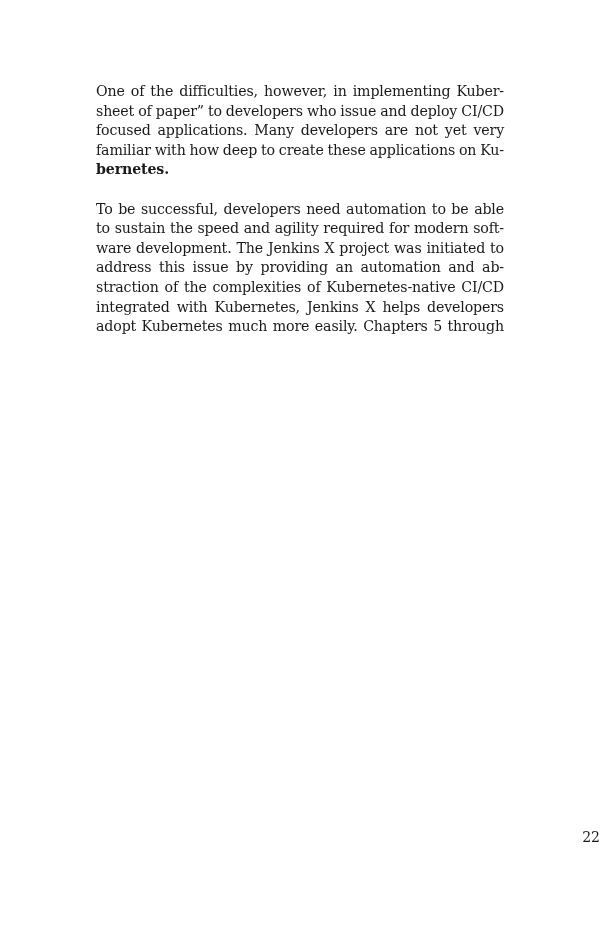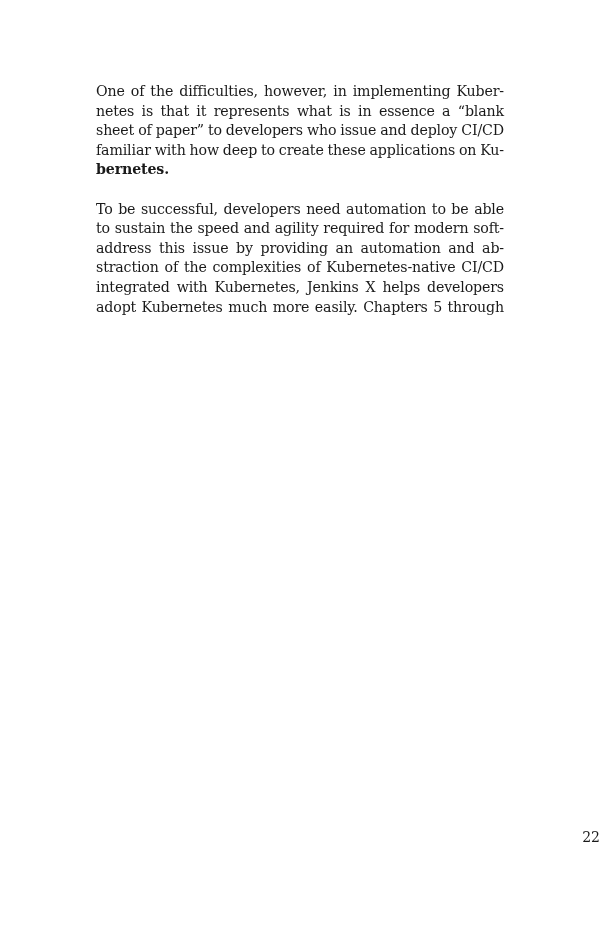--- a/index.html
+++ b/index.html
@@ -69,7 +69,6 @@
 
     <p class="para">
       <span class="line">One of the difficulties, however, in implementing Kuber-</span>
-      <span class="line">netes is that it represents what is in essence a “blank</span>
       <span class="line">sheet of paper” to developers who issue and deploy CI/CD</span>
       <span class="line">familiar with how deep to create these applications on Ku-</span>
       <span class="line last">bernetes.</span>

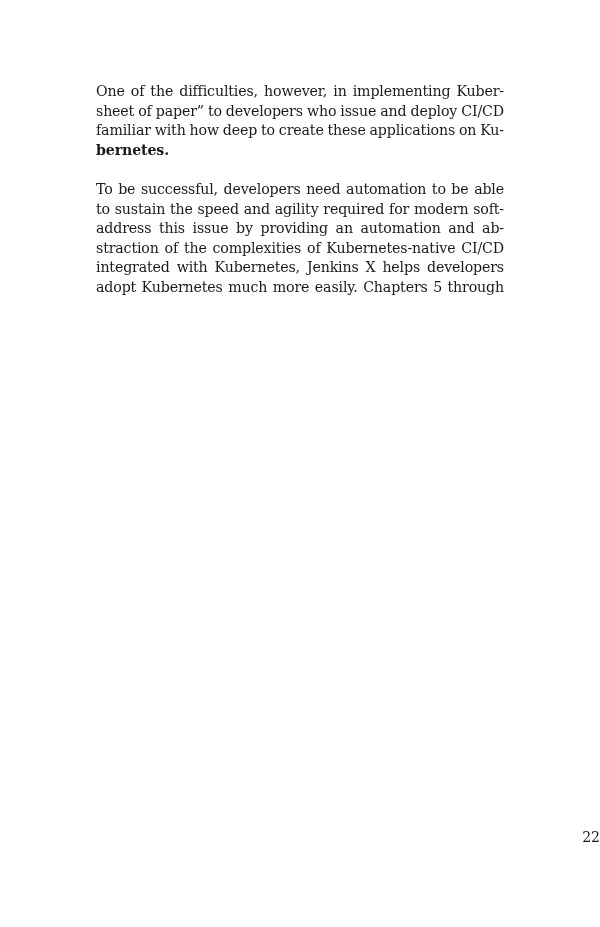--- a/index.html
+++ b/index.html
@@ -70,6 +70,7 @@
     <p class="para">
       <span class="line">One of the difficulties, however, in implementing Kuber-</span>
       <span class="line">sheet of paper” to developers who issue and deploy CI/CD</span>
+      <span class="line">focused applications. Many developers are not yet very</span>
       <span class="line">familiar with how deep to create these applications on Ku-</span>
       <span class="line last">bernetes.</span>
     </p>

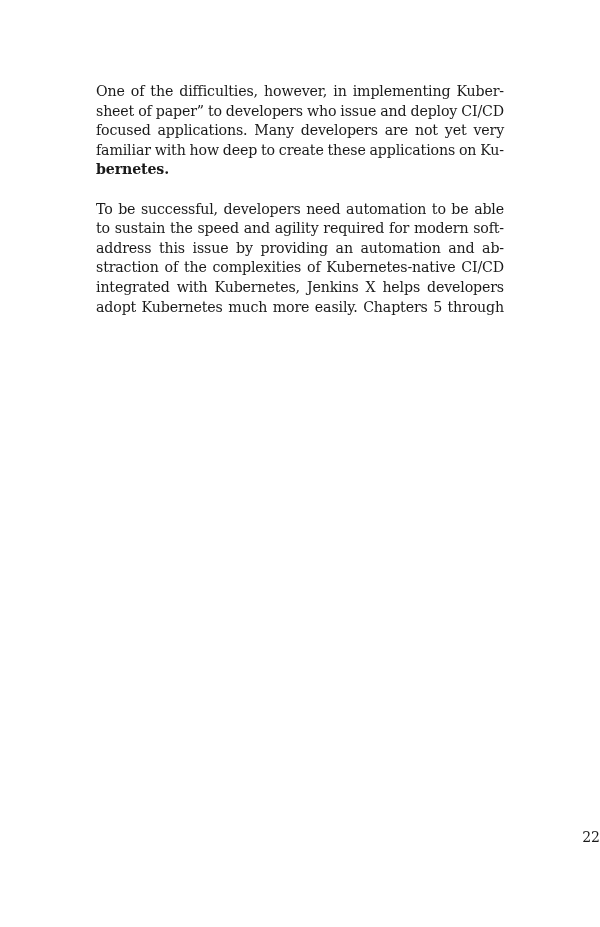--- a/index.html
+++ b/index.html
@@ -80,6 +80,7 @@
     <p class="para">
       <span class="line">To be successful, developers need automation to be able</span>
       <span class="line">to sustain the speed and agility required for modern soft-</span>
+      <span class="line">ware development.  The Jenkins X project was initiated to</span>
       <span class="line">address this issue by providing an automation and ab-</span>
       <span class="line">straction of the complexities of Kubernetes-native CI/CD</span>
       <span class="line">integrated with Kubernetes, Jenkins X helps developers</span>

